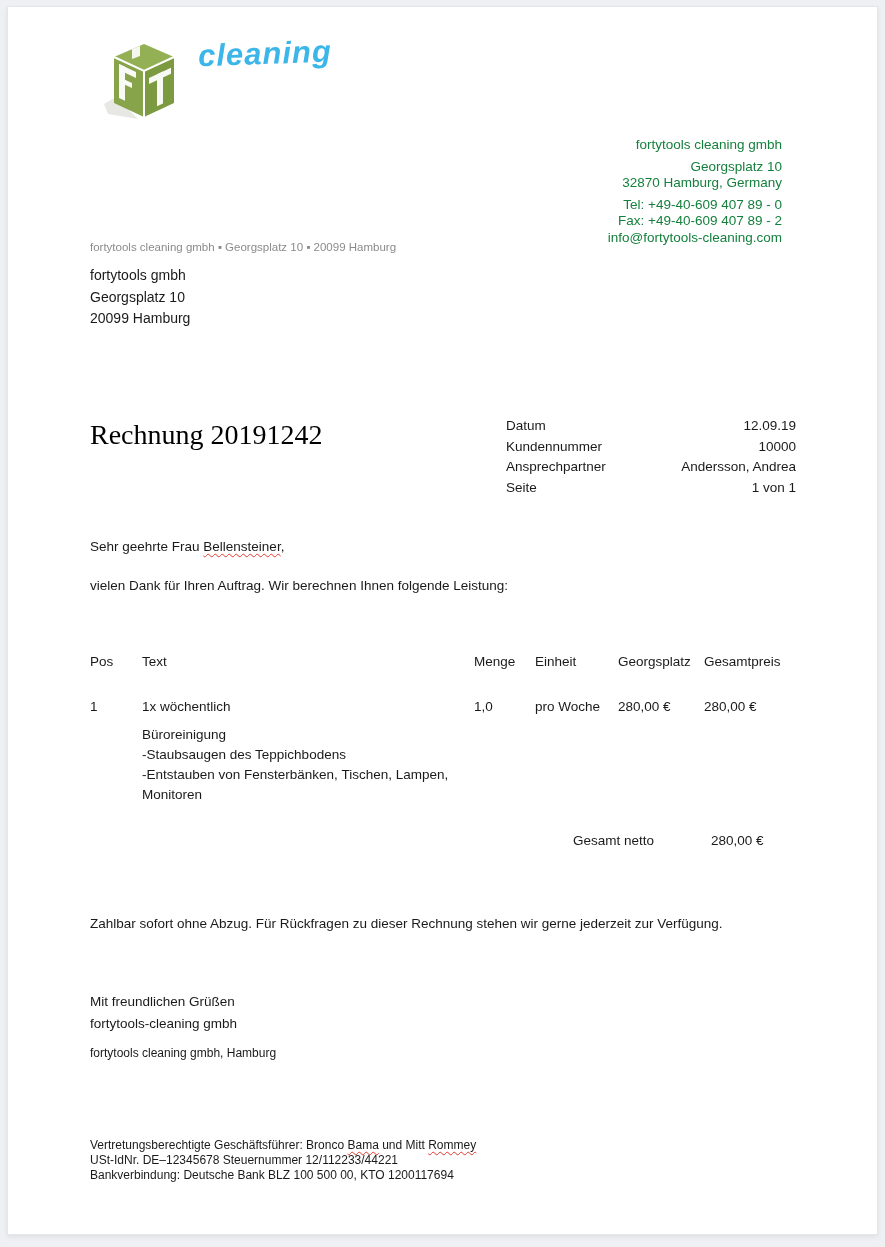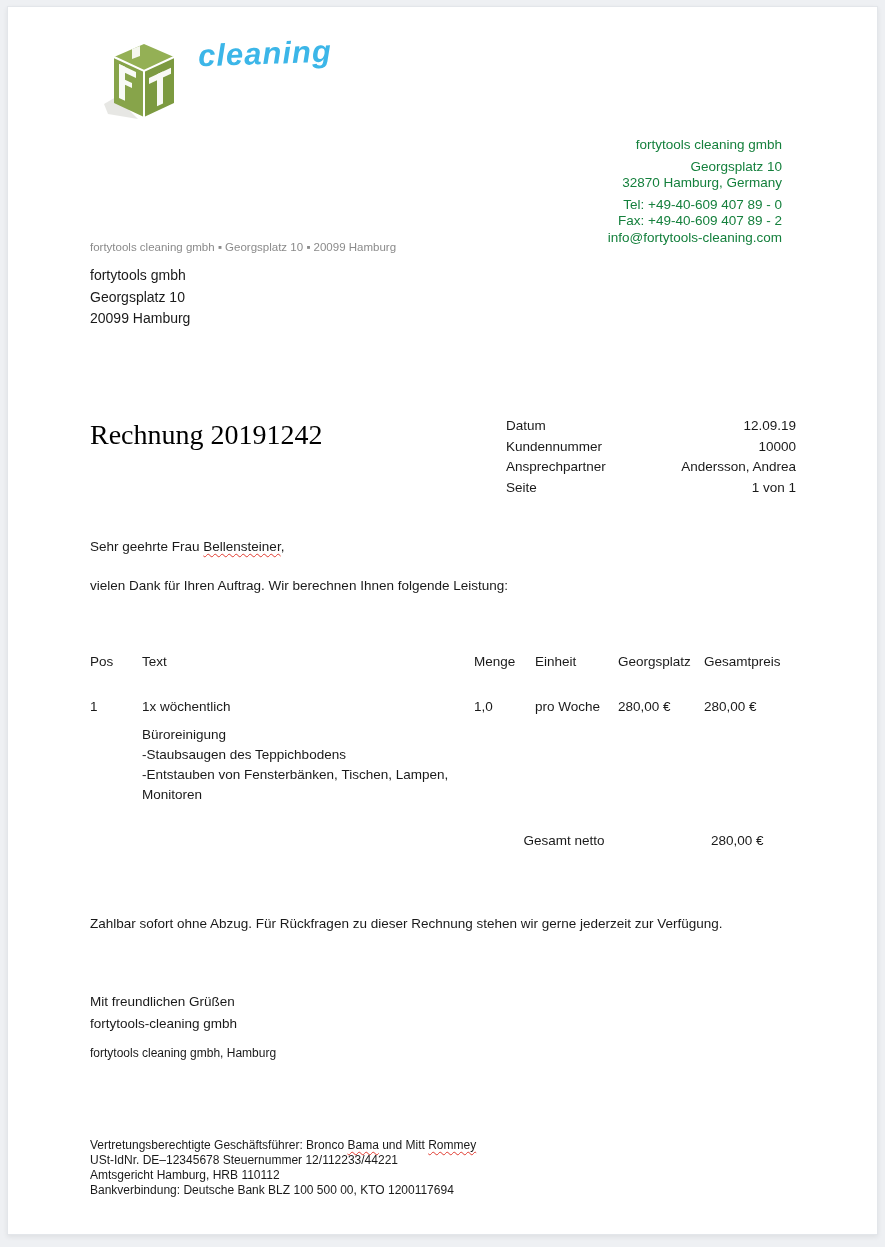--- a/index.html
+++ b/index.html
@@ -66,7 +66,7 @@
   .item-desc { left:134px; top:718px; font-size:13.5px; line-height:20px; }
   .item-desc .line { display:block; }
 
-  .total-label { left:466px; top:826px; width:180px; text-align:center; font-size:13.5px; }
+  .total-label { left:466px; top:826px; width:180px; text-align:right; font-size:13.5px; }
   .total-value { left:703px; top:826px; font-size:13.5px; }
 
   .note1 { left:82px; top:909px; font-size:13.5px; }

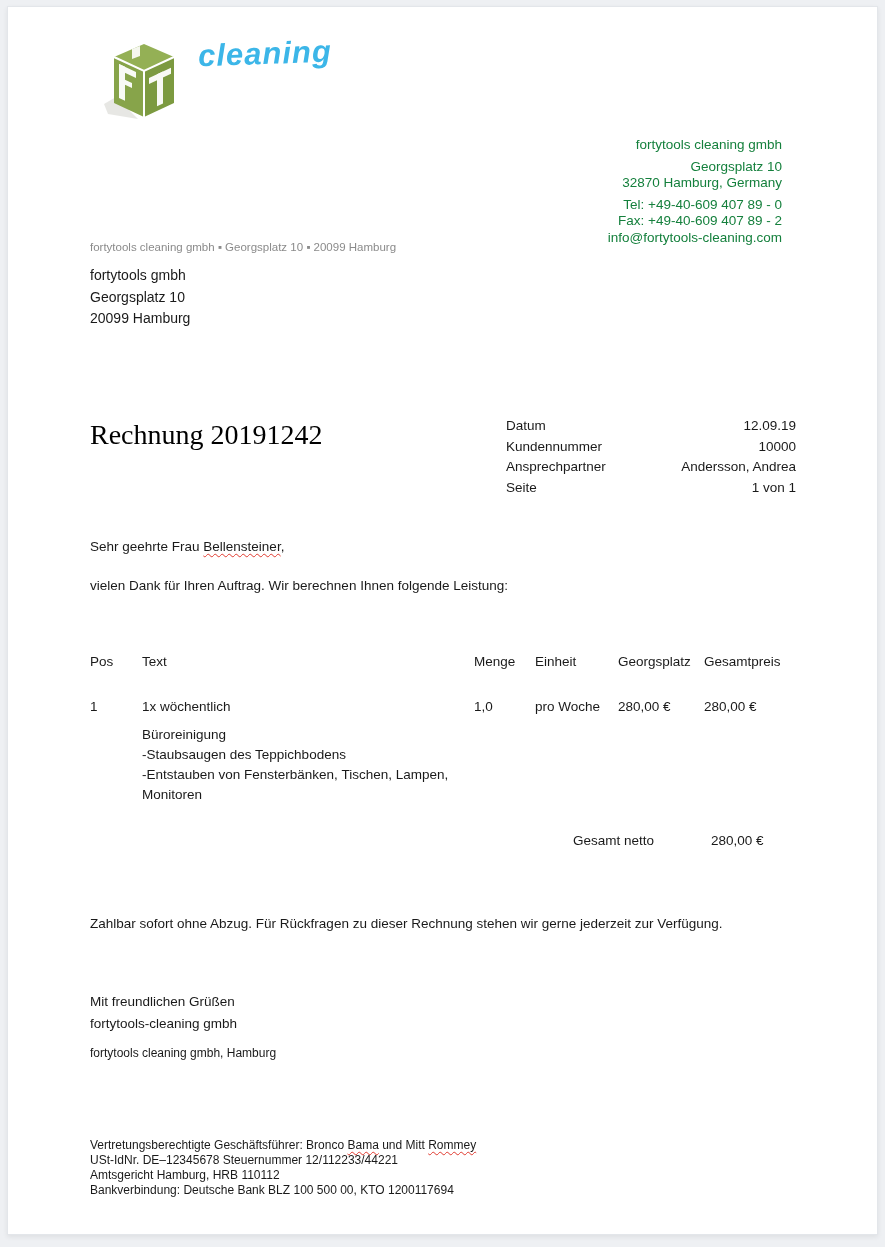--- a/index.html
+++ b/index.html
@@ -182,7 +182,6 @@
   <div class="abs footer">
     <div><span>Vertretungsberechtigte Geschäftsführer: Bronco </span><span class="wavy">Bama</span><span> und Mitt </span><span class="wavy">Rommey</span></div>
     <div>USt-IdNr. DE–12345678 Steuernummer 12/112233/44221</div>
-    <div>Amtsgericht Hamburg, HRB 110112</div>
     <div>Bankverbindung: Deutsche Bank BLZ 100 500 00, KTO 1200117694</div>
   </div>
 

